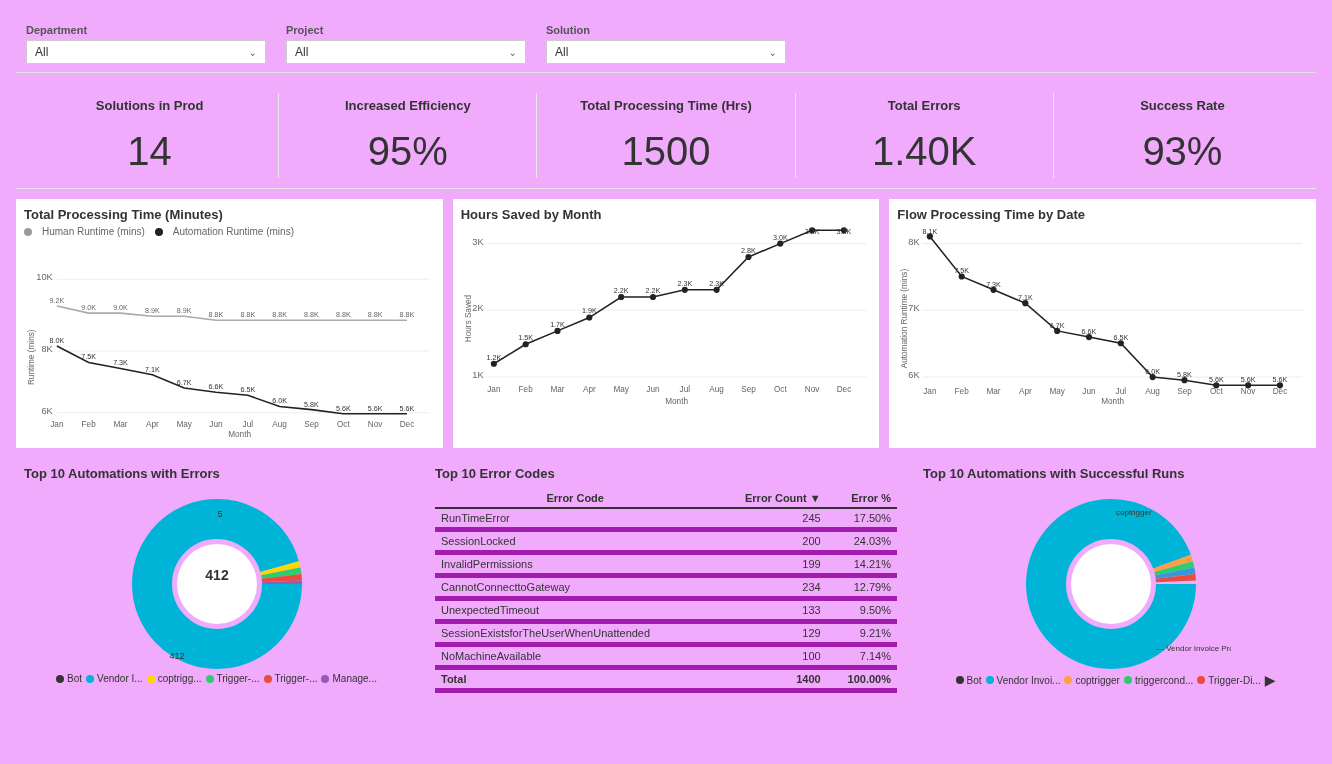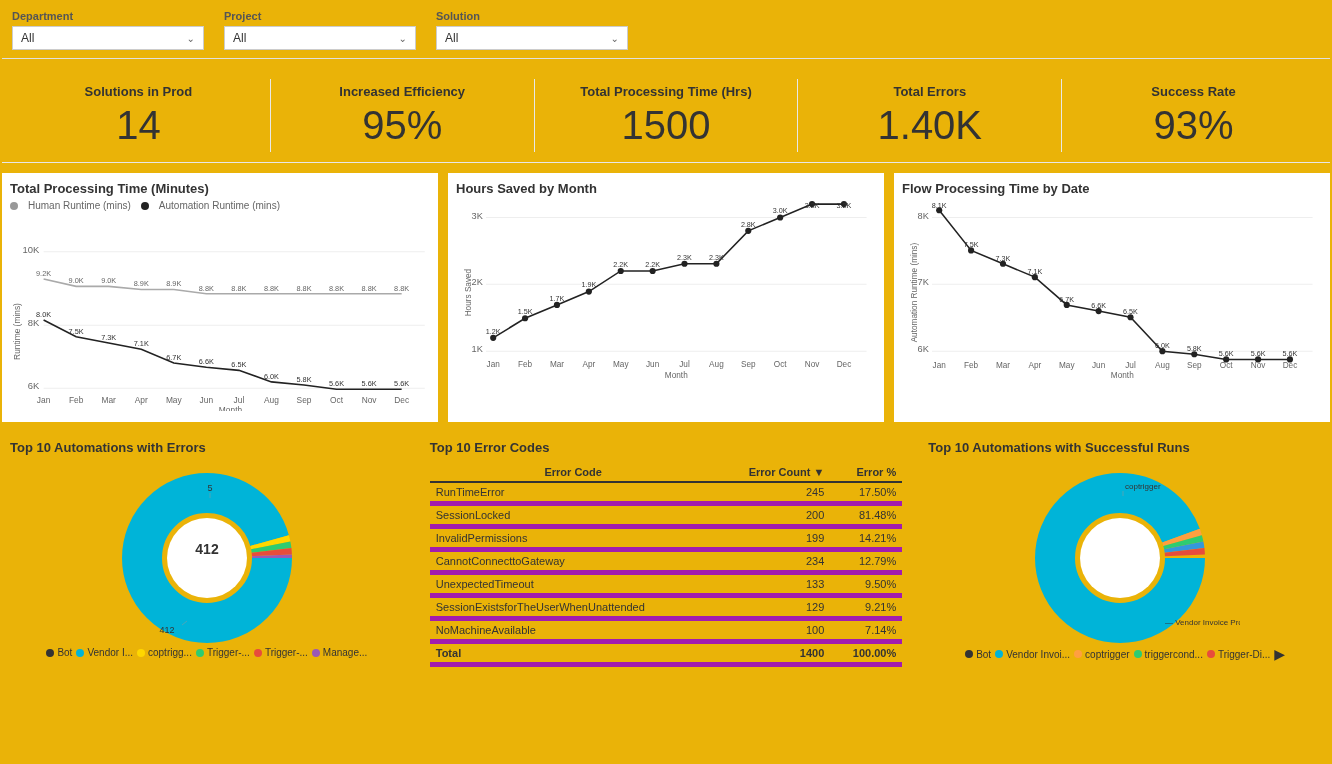--- a/index.html
+++ b/index.html
@@ -4,7 +4,7 @@
   <style>
     * { box-sizing: border-box; margin: 0; padding: 0; }
     body { font-family: 'Segoe UI', Arial, sans-serif; background: #f3f3f3; font-size: 12px; color: #333; }
-    .dashboard { background: #eab308; width: 1332px; min-height: 764px; padding: 2px; }
+    .dashboard { background: #f0abfc; width: 1332px; min-height: 764px; padding: 16px; }
     
     
     .filter-bar { display: flex; gap: 20px; padding: 8px 10px; border-bottom: 1px solid #e0e0e0; margin-bottom: 10px; }

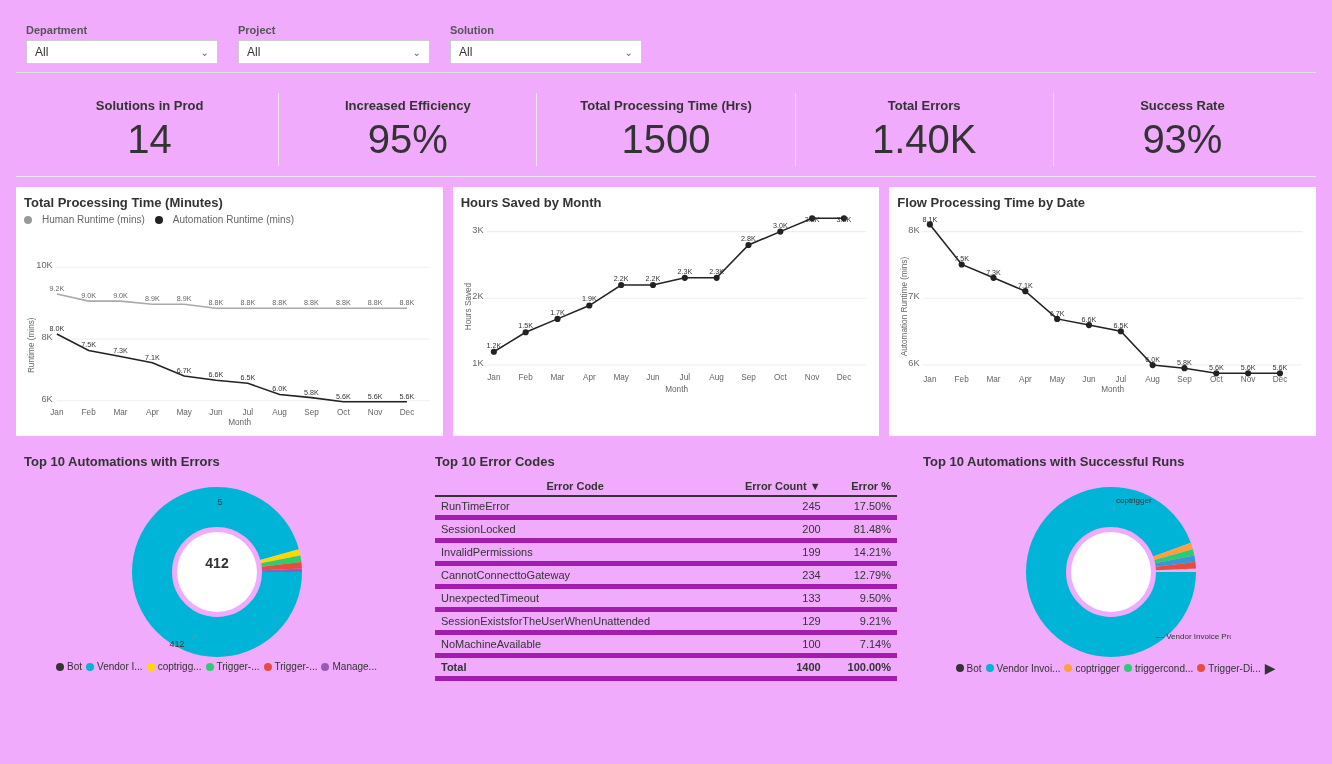--- a/index.html
+++ b/index.html
@@ -10,7 +10,7 @@
     .filter-bar { display: flex; gap: 20px; padding: 8px 10px; border-bottom: 1px solid #e0e0e0; margin-bottom: 10px; }
     .filter-group { display: flex; flex-direction: column; gap: 4px; }
     .filter-label { font-size: 11px; color: #555; font-weight: 600; }
-    .filter-select { display: flex; align-items: center; justify-content: space-between; border: 1px solid #ccc; background: #fff; padding: 4px 8px; width: 192px; cursor: pointer; font-size: 12px; }
+    .filter-select { display: flex; align-items: center; justify-content: space-between; border: 1px solid #ccc; background: #fff; padding: 4px 8px; width: 240px; cursor: pointer; font-size: 12px; }
     .chevron { font-size: 10px; color: #666; }
     
     

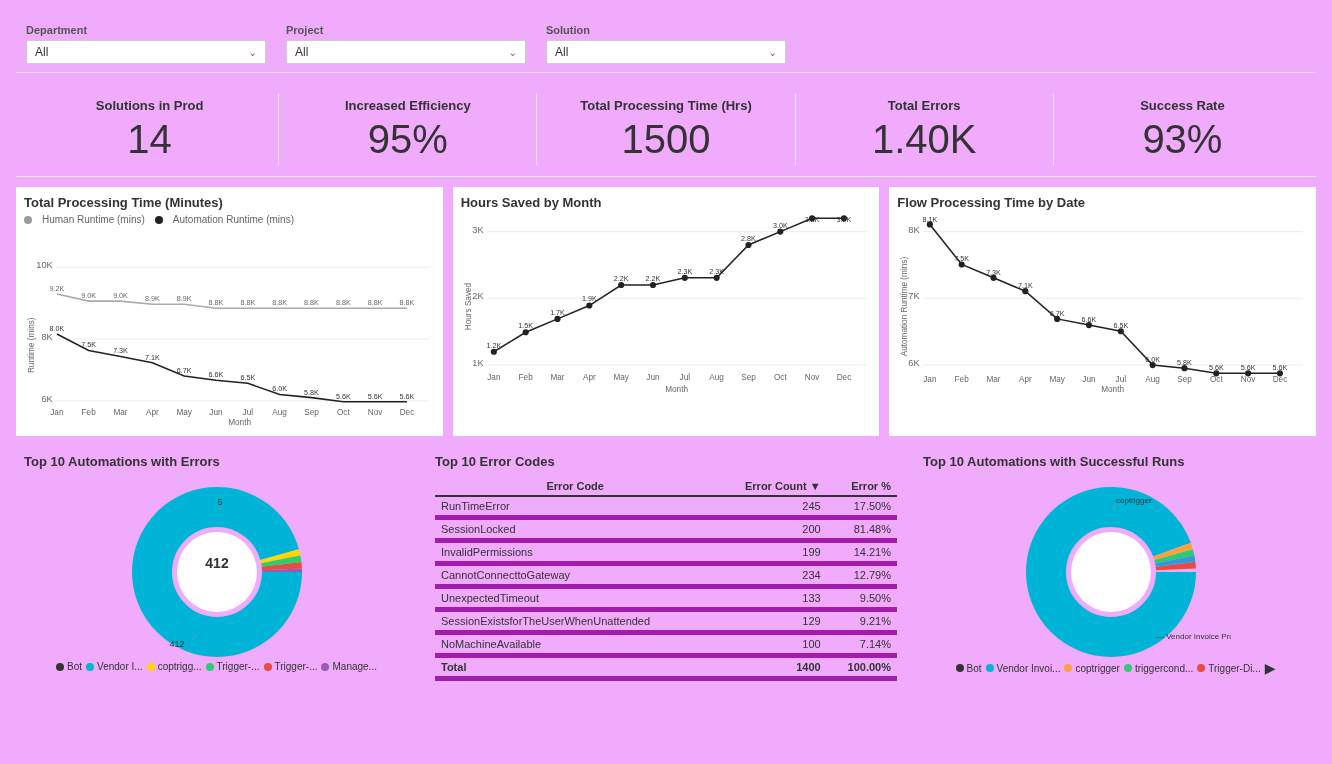--- a/index.html
+++ b/index.html
@@ -17,7 +17,7 @@
     .kpi-row { display: flex; padding: 10px 5px; border-bottom: 1px solid #e8e8e8; margin-bottom: 10px; }
     .kpi-item { flex: 1; text-align: center; border-right: 1px solid #e8e8e8; padding: 5px 10px; }
     .kpi-item:last-child { border-right: none; }
-    .kpi-label { font-size: 13px; font-weight: 700; color: #333; margin-bottom: 4px; }
+    .kpi-label { font-size: 13px; font-weight: 700; color: #333; margin-bottom: 16px; }
     .kpi-value { font-size: 40px; font-weight: 300; color: #333; line-height: 1.1; }
     
     

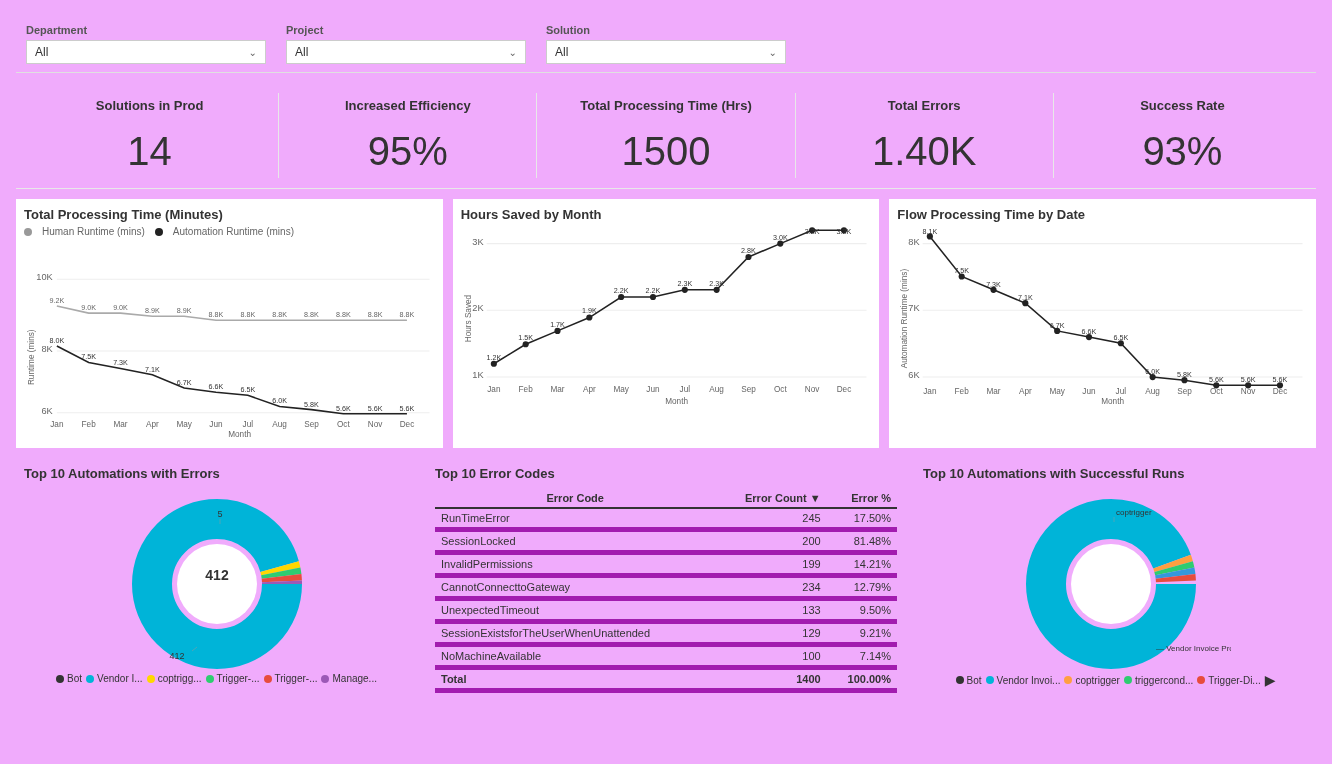--- a/index.html
+++ b/index.html
@@ -360,7 +360,7 @@
             <tr>
               <td>SessionLocked</td>
               <td class="num">200</td>
-              <td class="num">81.48%</td>
+              <td class="num">24.03%</td>
             </tr>
             <tr>
               <td>InvalidPermissions</td>

